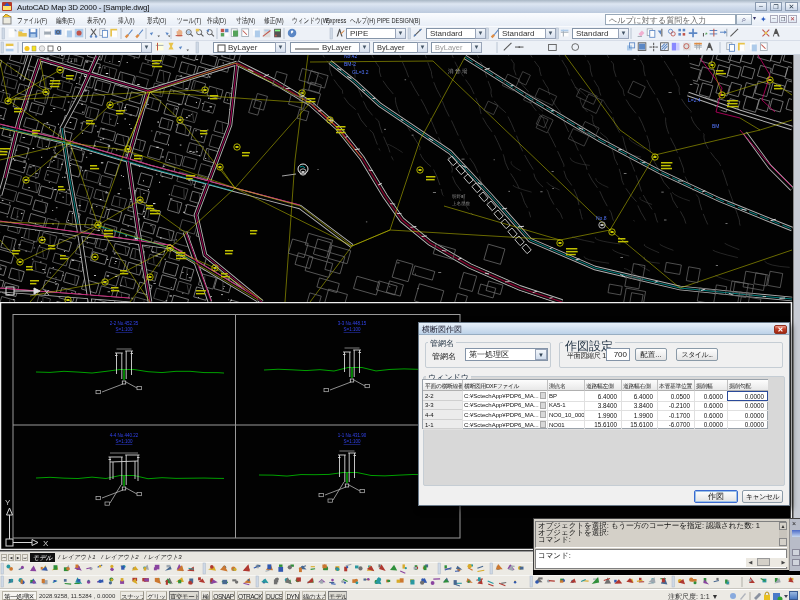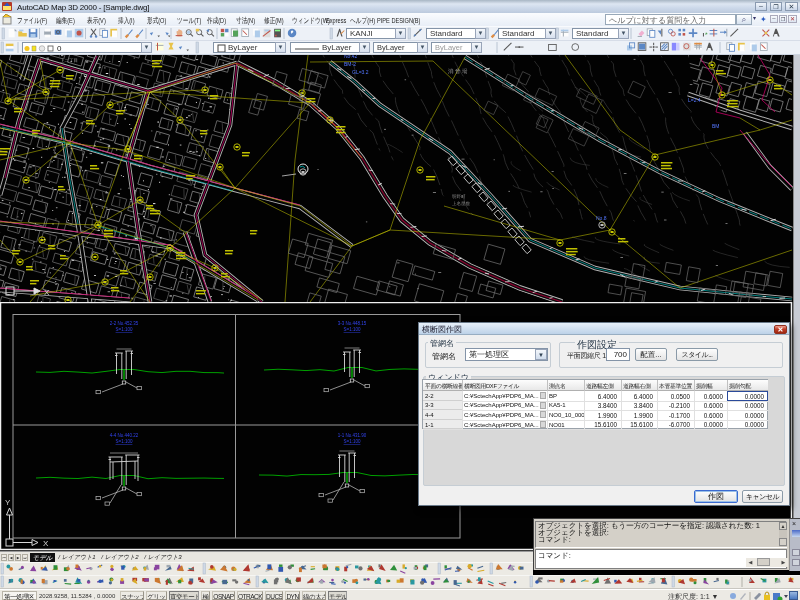--- a/index.html
+++ b/index.html
@@ -259,7 +259,7 @@
       <path d="M1 9 L4 0 L5.5 0 L9 9 L7 9 L6 6 L3 6 L2 9 Z" fill="#555"></path>
     </g>
   </svg>
-<span class="abs" style="left:346px;top:28px;width:60px;height:11px;background:#fff;border:1px solid #8494a8;font-size:8px;color:#333;padding-left:3px;white-space:nowrap;overflow:hidden;line-height:10px;">KANJI</span>
+<span class="abs" style="left:346px;top:28px;width:60px;height:11px;background:#fff;border:1px solid #8494a8;font-size:8px;color:#333;padding-left:3px;white-space:nowrap;overflow:hidden;line-height:10px;">PIPE</span>
 <span class="abs" style="left:395px;top:28px;width:11px;height:11px;background:linear-gradient(#f4f7fb,#d7e0ee);border:1px solid #98a4b8;color:#456;font-size:6px;text-align:center;line-height:9px;">▼</span>
 <span class="abs" style="left:426px;top:28px;width:60px;height:11px;background:#fff;border:1px solid #8494a8;font-size:8px;color:#333;padding-left:3px;white-space:nowrap;overflow:hidden;line-height:10px;">Standard</span>
 <span class="abs" style="left:475px;top:28px;width:11px;height:11px;background:linear-gradient(#f4f7fb,#d7e0ee);border:1px solid #98a4b8;color:#456;font-size:6px;text-align:center;line-height:9px;">▼</span>

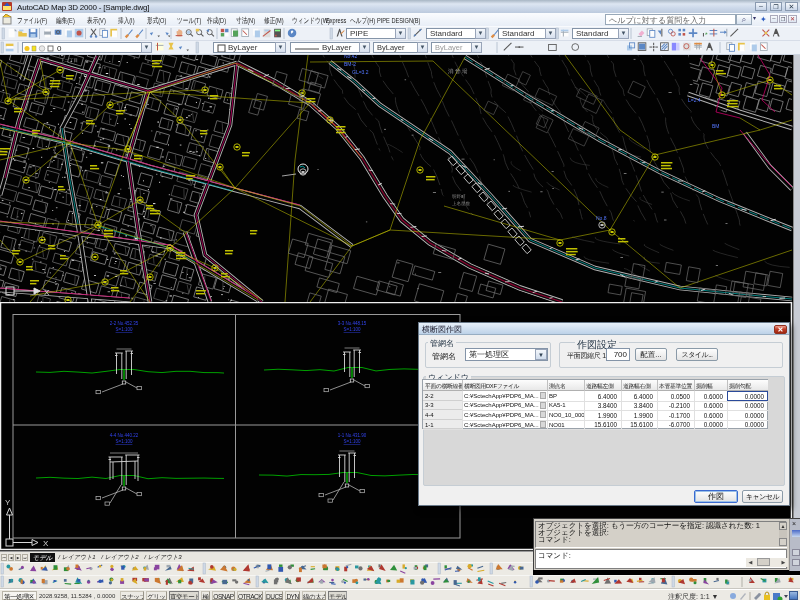--- a/index.html
+++ b/index.html
@@ -1983,7 +1983,7 @@
     <span class="abs" style="left:46px;top:25px;width:83px;height:13px;background:#fff;border:1px solid #8494a8;font-size:8px;color:#222;line-height:12px;padding-left:3px;">第一処理区</span>
     <span class="abs" style="left:116px;top:26px;width:12px;height:11px;background:linear-gradient(#f4f7fb,#d0dcec);border:1px solid #98a4b8;color:#345;font-size:6px;text-align:center;line-height:10px;">▼</span>
     <div class="abs" style="left:140px;top:19px;width:224px;height:26px;border:1px solid #c5cdd4;border-radius:2px;"></div>
-    <span class="abs" style="left:144px;top:15px;background:#f0f0f0;font-size:10px;color:#234;padding:0 2px;margin-left:12px;">作図設定</span>
+    <span class="abs" style="left:144px;top:15px;background:#f0f0f0;font-size:12px;color:#234;padding:0 2px;">作図設定</span>
     <span class="abs" style="left:148px;top:28px;font-size:7px;letter-spacing:-0.3px;color:#222;">平面図縮尺 1:</span>
     <span class="abs" style="left:187px;top:25px;width:24px;height:13px;background:#fff;border:1px solid #8494a8;font-size:8px;color:#222;line-height:12px;text-align:right;padding-right:2px;">700</span>
     <span class="abs" style="left:216px;top:25px;width:32px;height:13px;background:linear-gradient(#fdfdfd,#e4e4e4);border:1px solid #8a9aa8;border-radius:2px;font-size:7.5px;color:#222;line-height:12px;text-align:center;">配置...</span>

